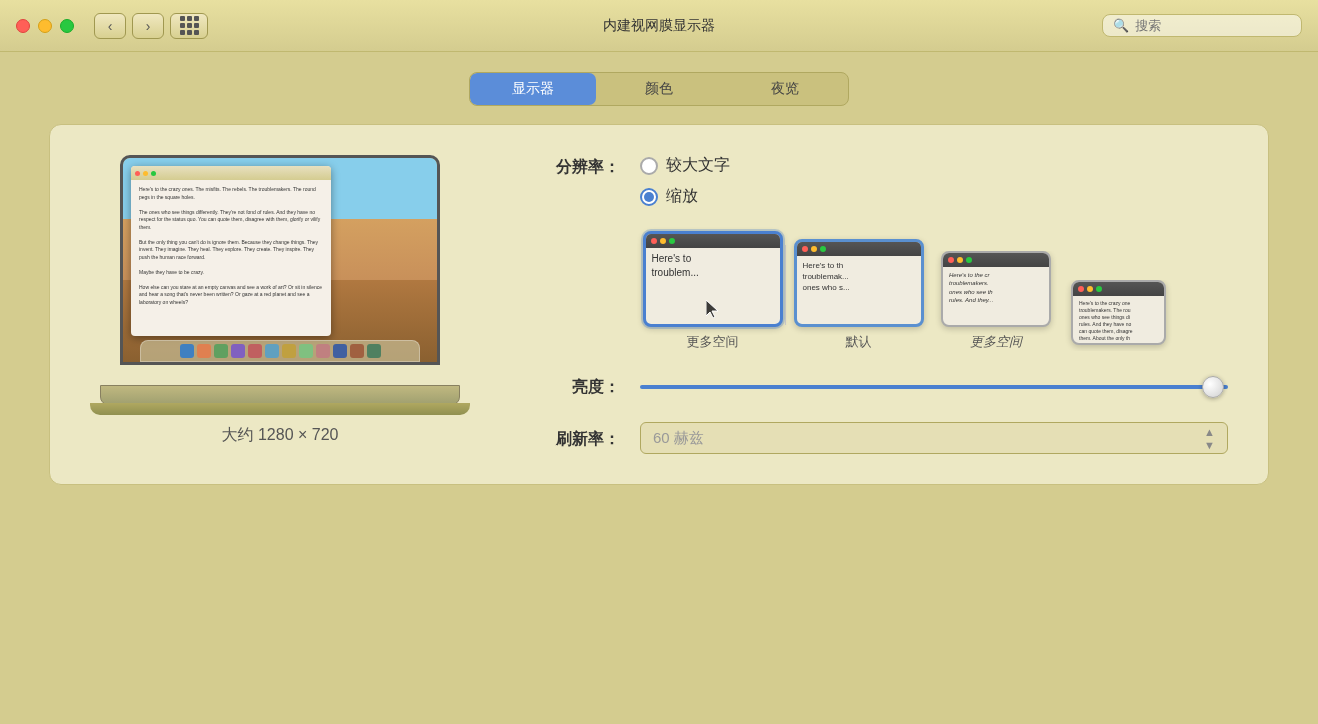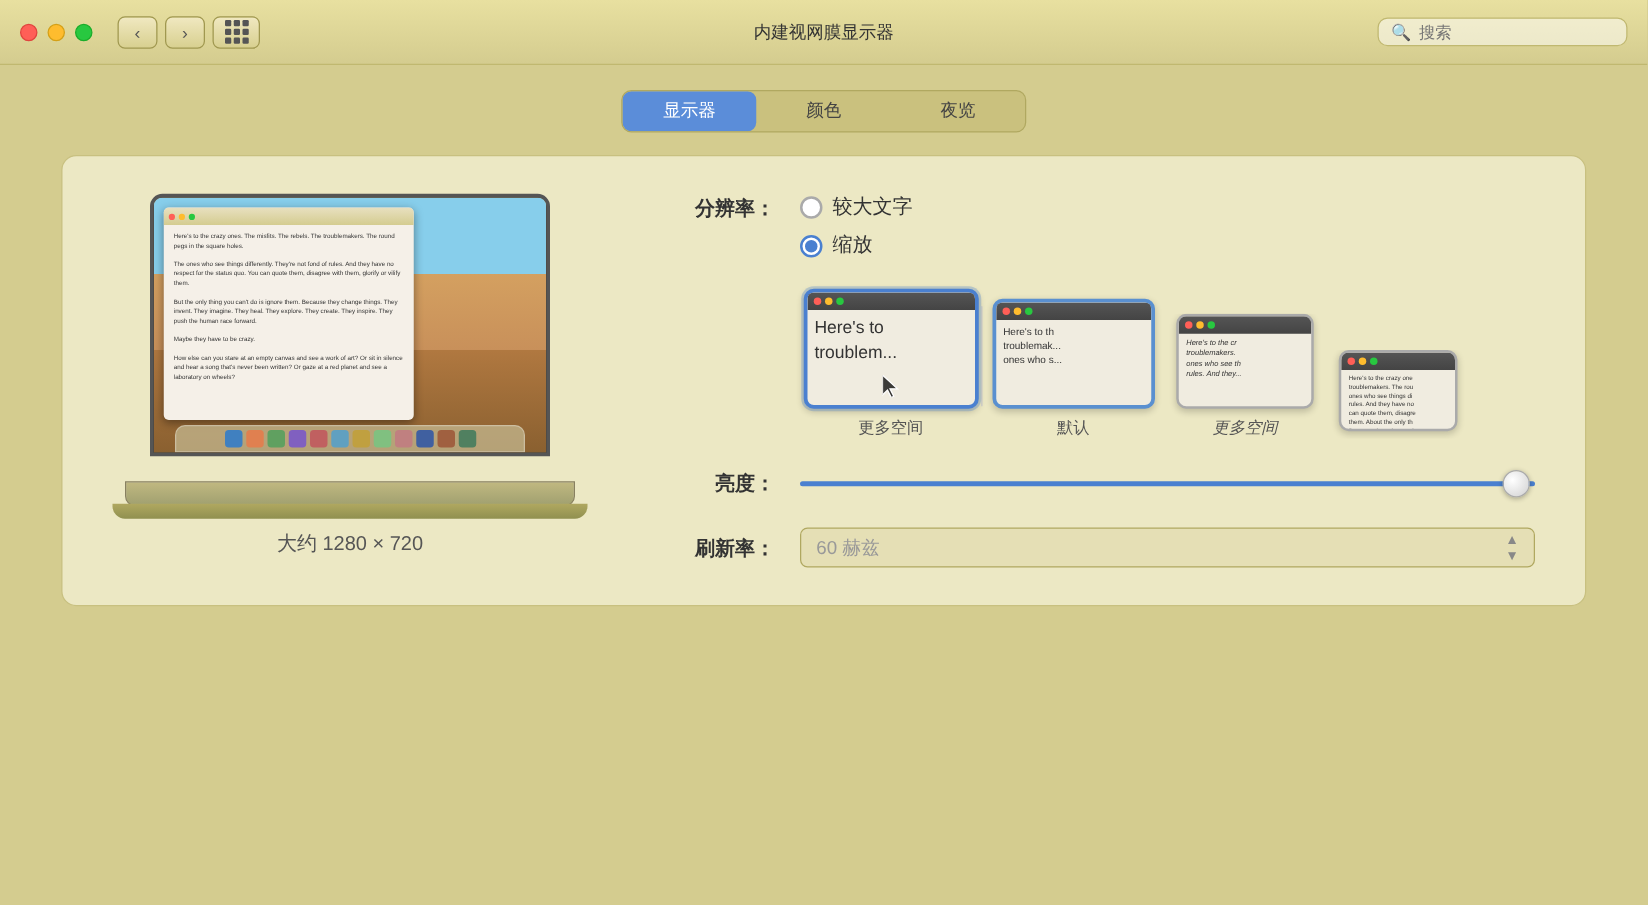--- a/index.html
+++ b/index.html
@@ -121,7 +121,7 @@
       border: 1px solid #b0a860;
       border-radius: 8px;
       overflow: hidden;
-      width: 324px;
+      width: 380px;
     }
 
     .tab {

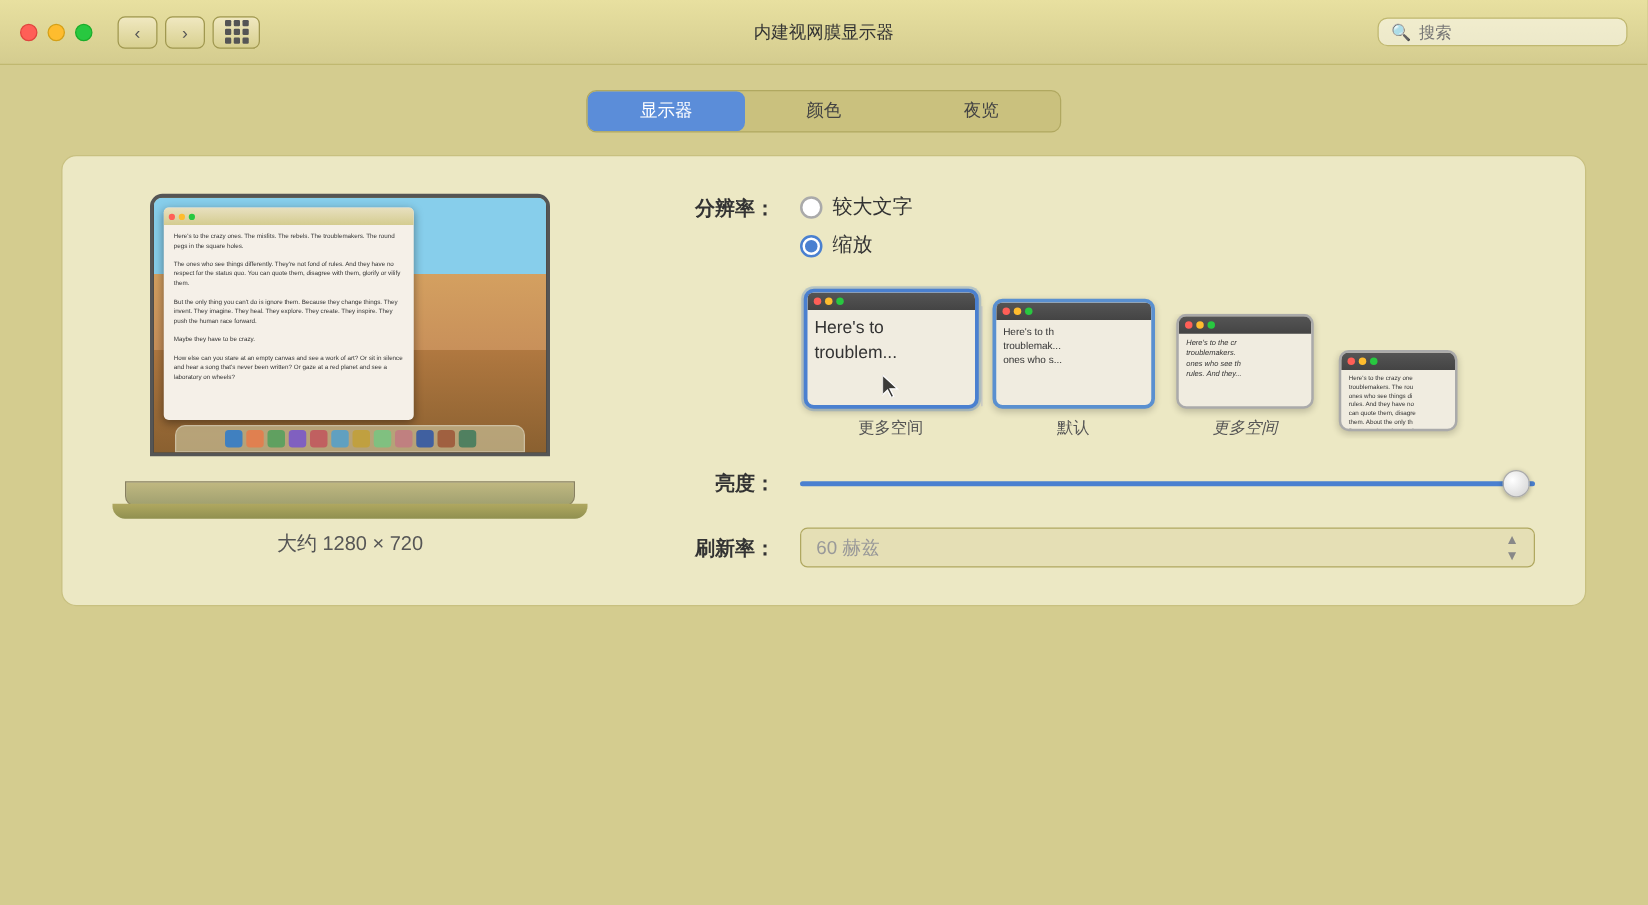--- a/index.html
+++ b/index.html
@@ -392,7 +392,7 @@
       color: #333;
     }
 
-    .thumb-content.larger-text { font-size: 14px; }
+    .thumb-content.larger-text { font-size: 10px; }
     .thumb-content.medium-text { font-size: 8px; }
 
     .thumb-label {

